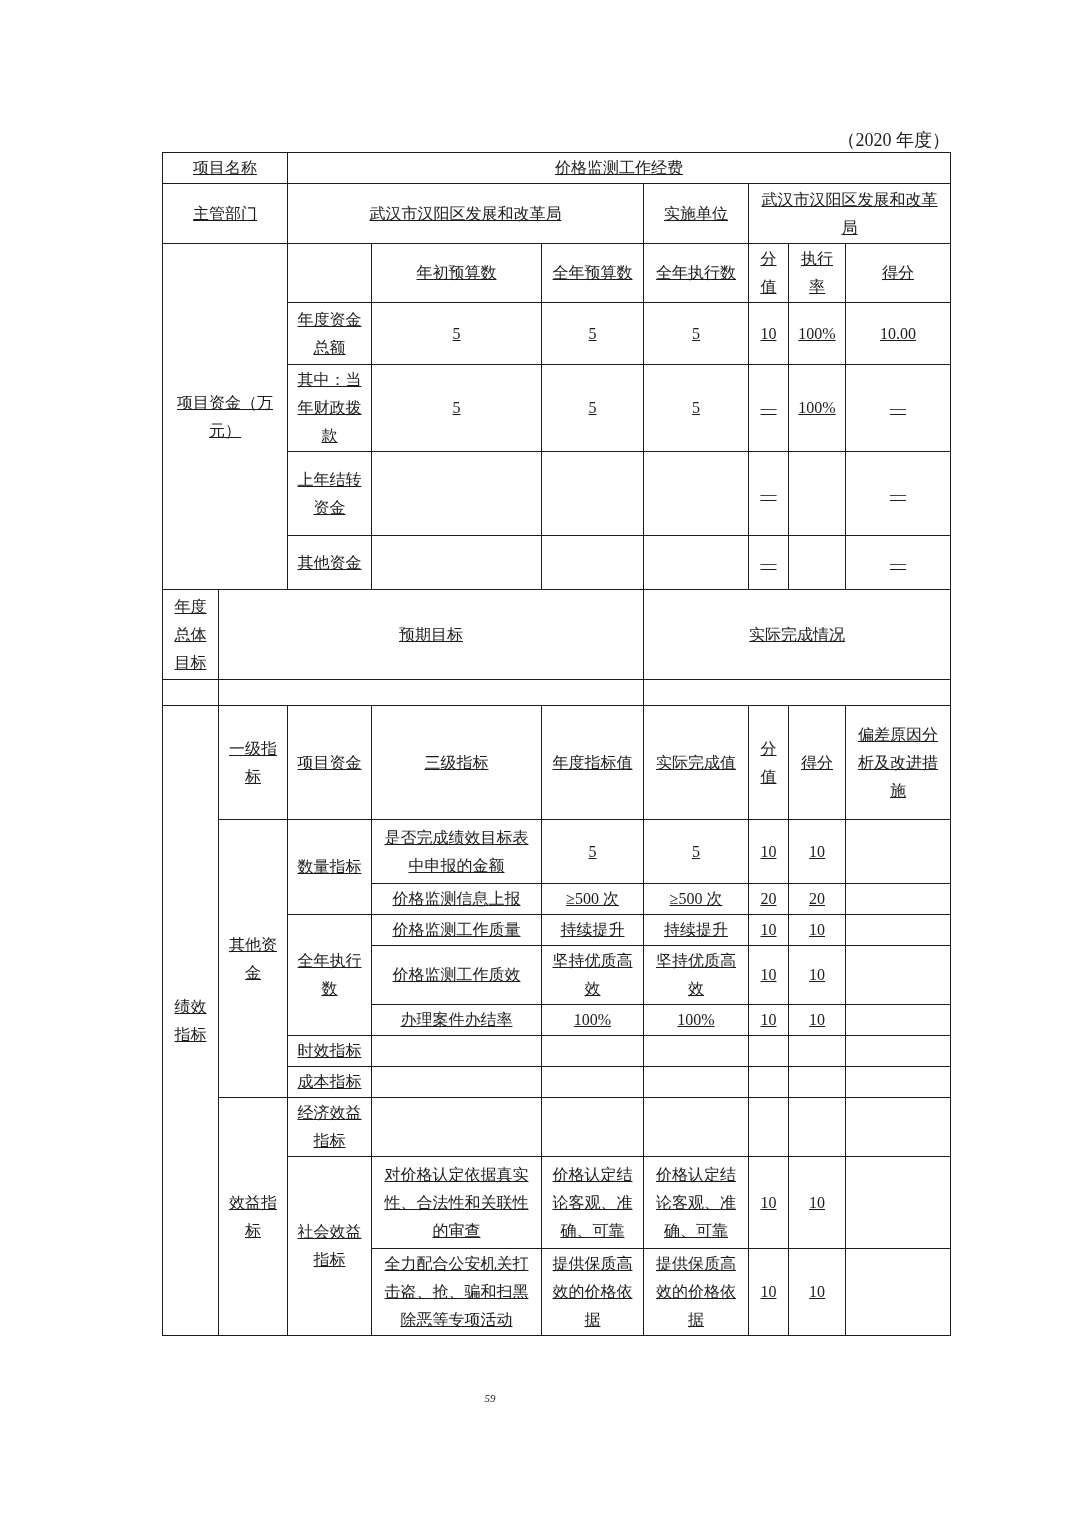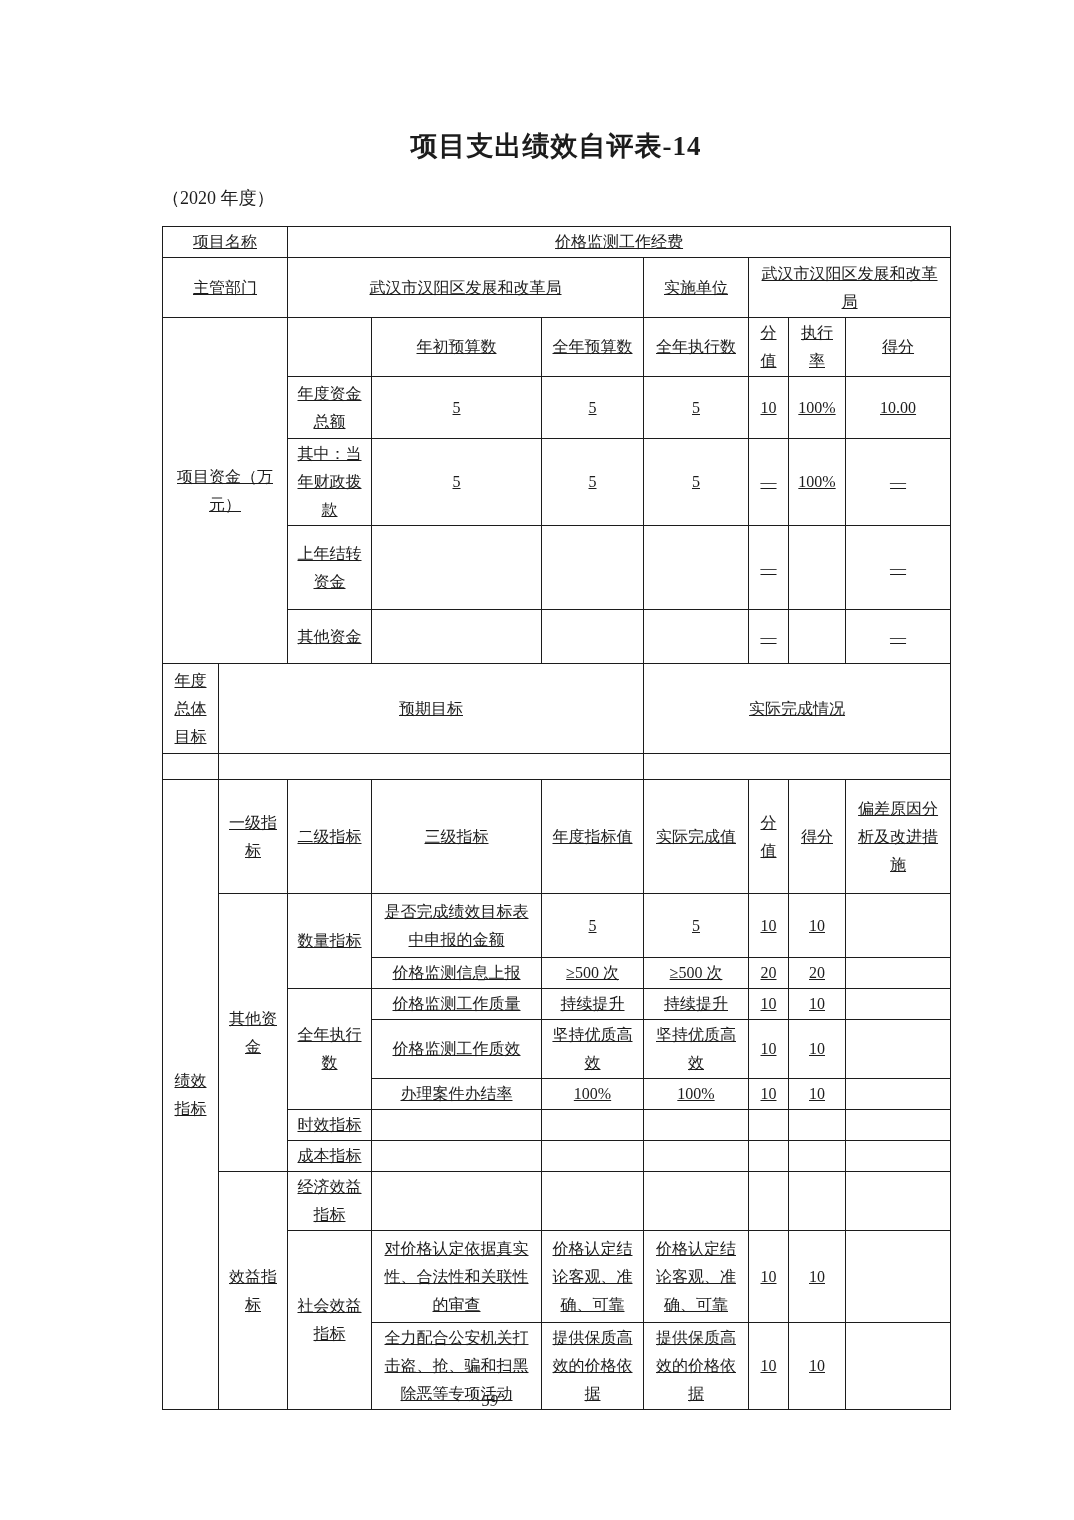--- a/index.html
+++ b/index.html
@@ -40,7 +40,6 @@
 <body>
 
 <div class="content">
-  <h1 class="doc-title">项目支出绩效自评表-14</h1>
   <div class="doc-subtitle">（2020 年度）</div>
 
   <table class="self-eval">

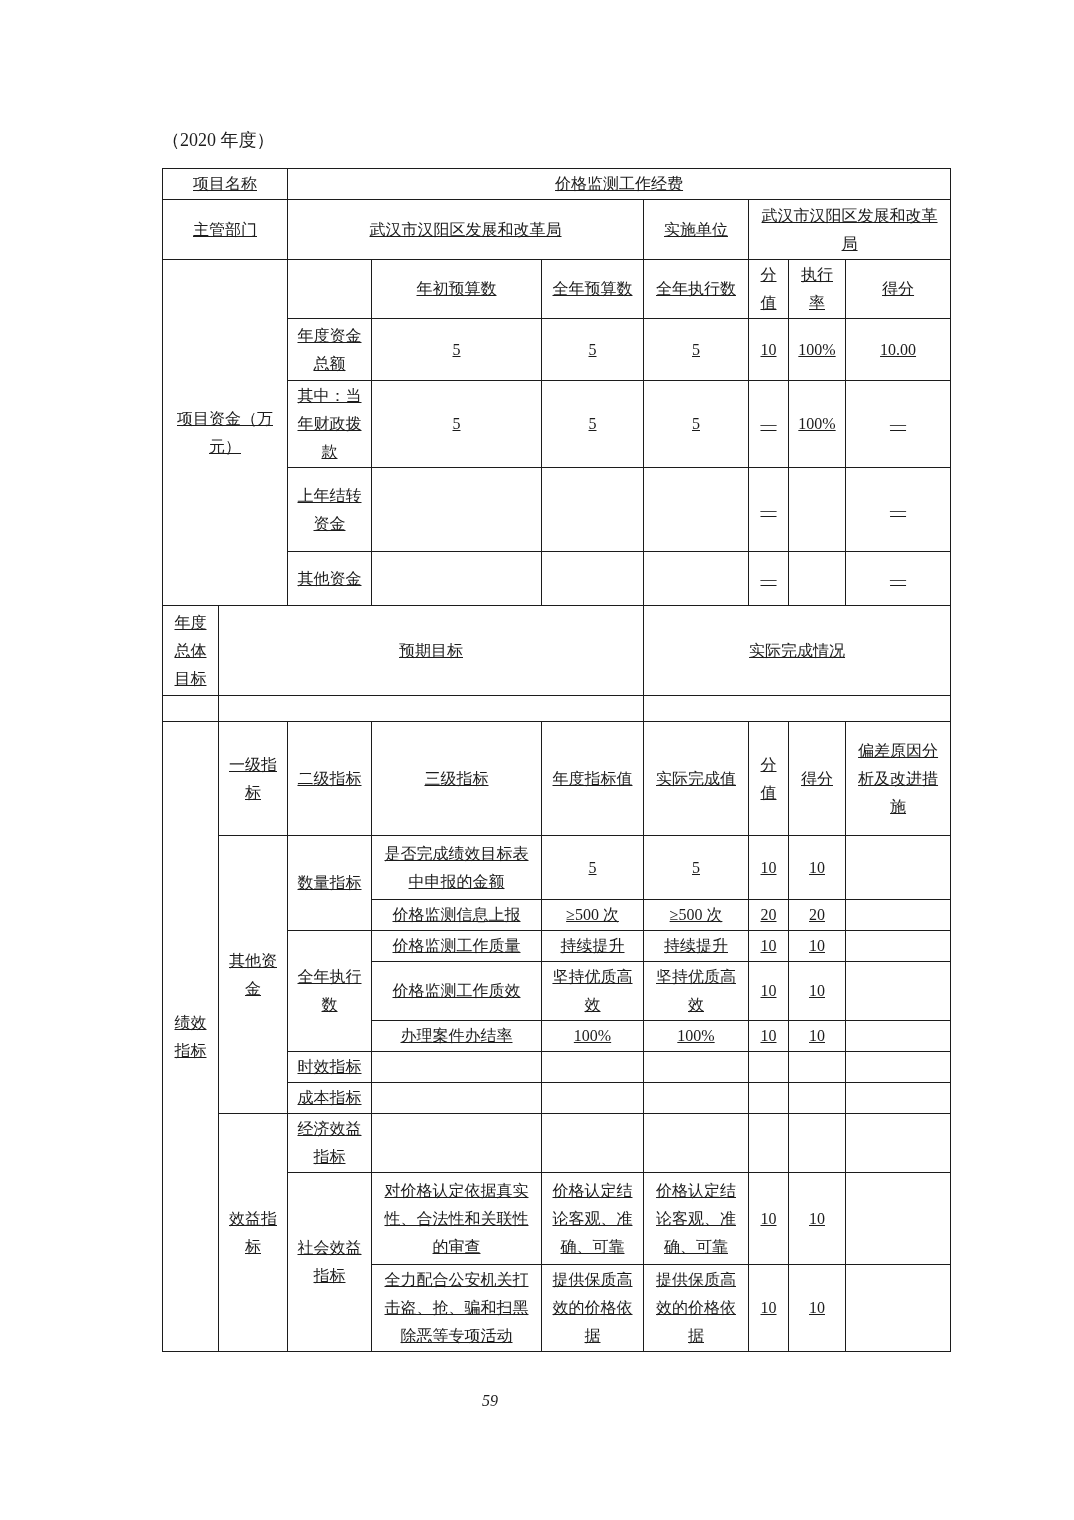--- a/index.html
+++ b/index.html
@@ -16,7 +16,7 @@
     margin:0 0 22px 0; letter-spacing:1px;
   }
   .doc-subtitle {
-    font-size:18px; text-align:left; margin:0 0 16px 0;
+    font-size:18px; text-align:right; margin:0 0 0 0;
   }
   table.self-eval {
     border-collapse:collapse; table-layout:fixed;

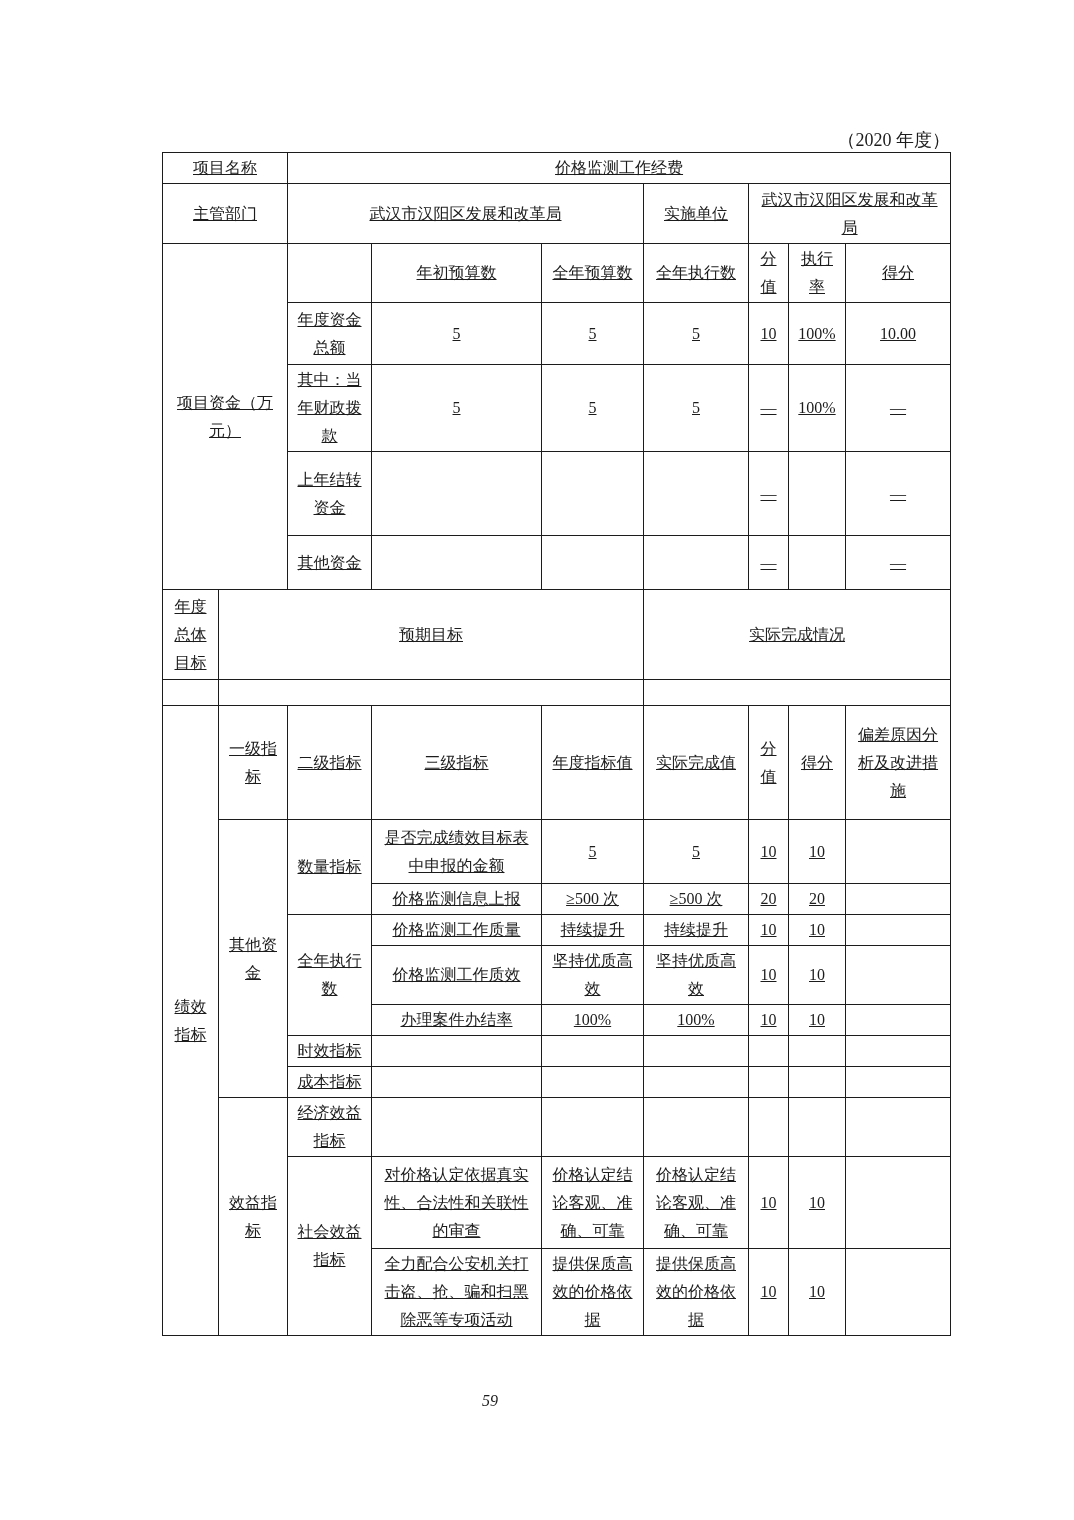--- a/index.html
+++ b/index.html
@@ -134,7 +134,7 @@
     <tr style="height:114px">
       <td rowspan="11">绩效指标</td>
       <td>一级指标</td>
-      <td>二级指标</td>
+      <td>项目资金</td>
       <td>三级指标</td>
       <td>年度指标值</td>
       <td>实际完成值</td>

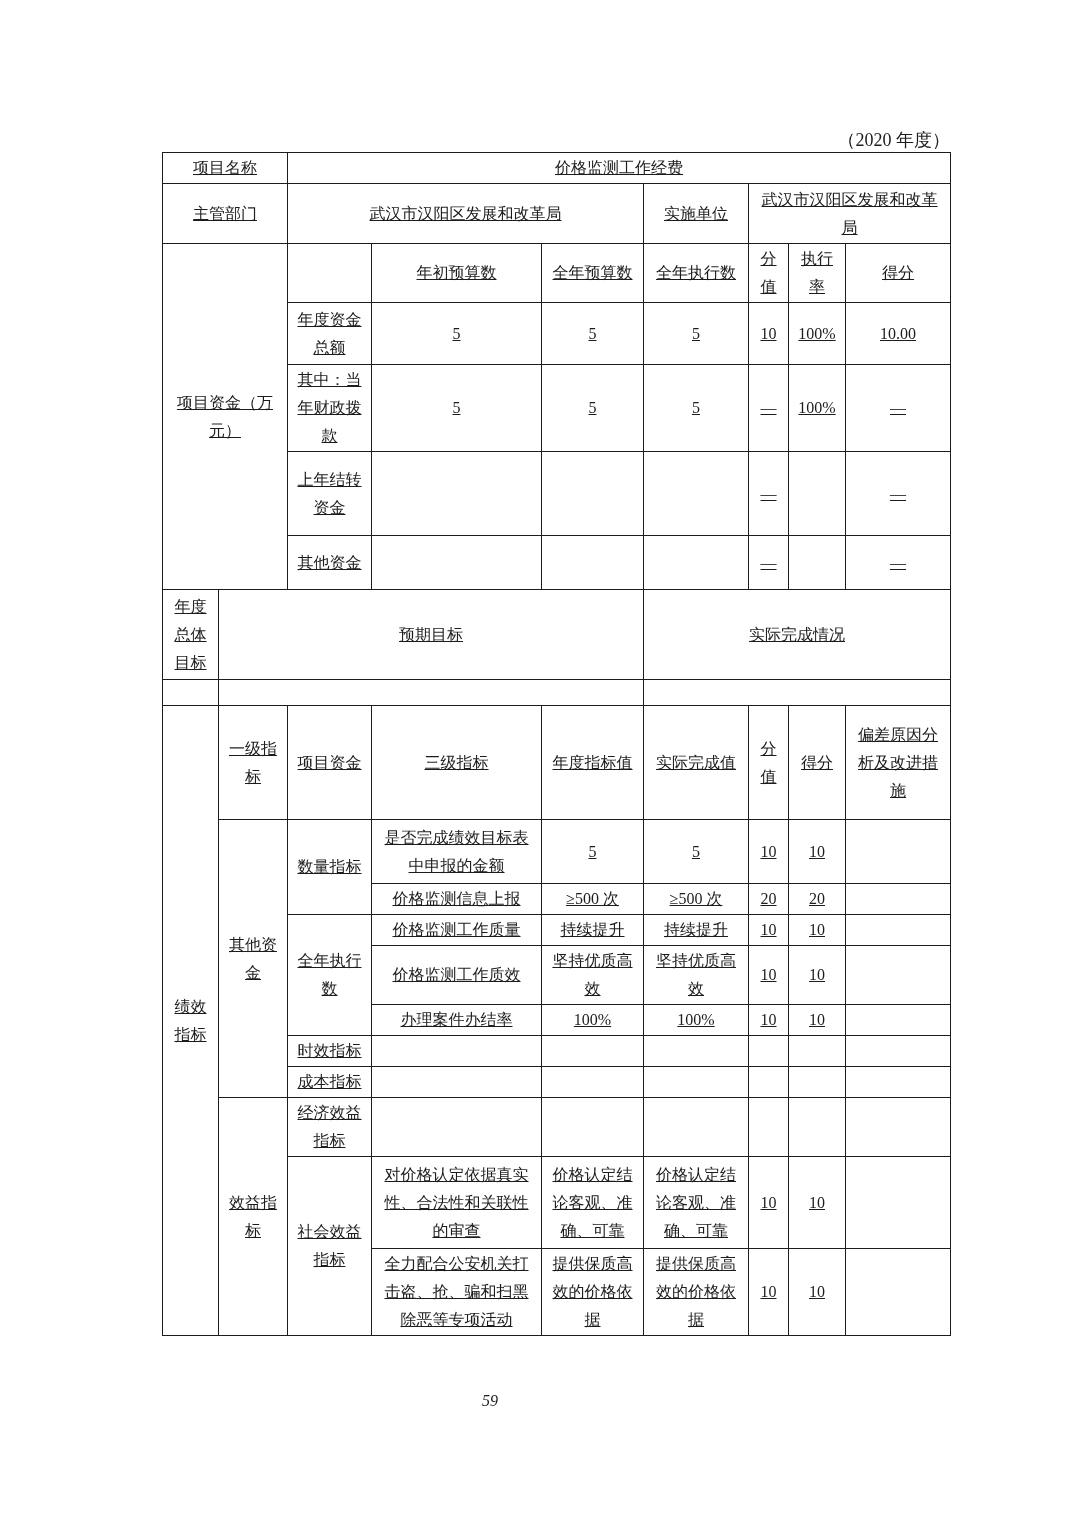--- a/index.html
+++ b/index.html
@@ -33,7 +33,7 @@
   td.left { text-align:left; }
   .page-number {
     position:absolute; left:0; width:980px; top:1392px;
-    text-align:center; font-size:16px;font-style:italic;
+    text-align:center; font-size:11px;font-style:italic;
   }
 </style>
 </head>

